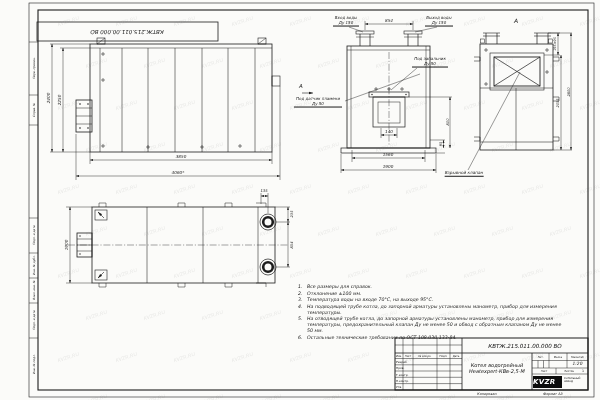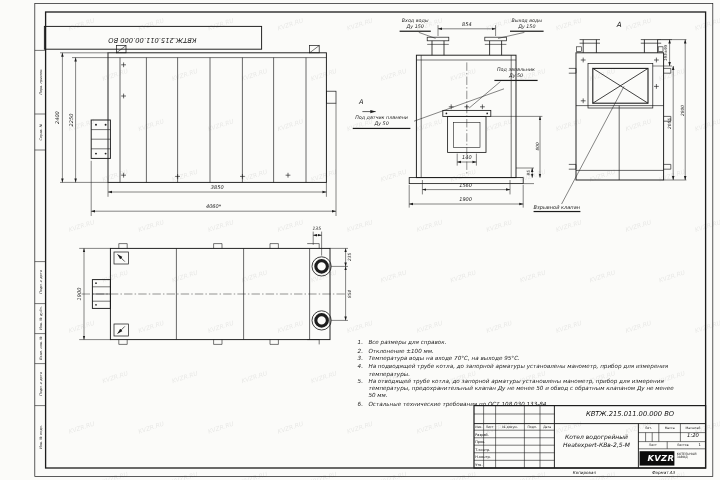--- a/index.html
+++ b/index.html
@@ -22,7 +22,7 @@
   .wm{position:absolute;font-size:5px;color:rgba(110,110,110,0.14);
       transform:rotate(-18deg);z-index:1;font-style:italic;pointer-events:none;}
   .logo{position:absolute;left:533px;top:375.5px;width:29px;height:12px;background:#0c0c0c;
-        color:#fff;font-weight:bold;font-size:7px;text-align:right;line-height:12px;
+        color:#fff;font-weight:bold;font-size:7px;text-align:left;line-height:12px;
         letter-spacing:0.3px;z-index:5;font-style:italic;}
   .mlabel{position:absolute;font-size:2.9px;font-style:italic;transform:translate(-50%,-50%) rotate(-90deg);z-index:4;}
 </style>

